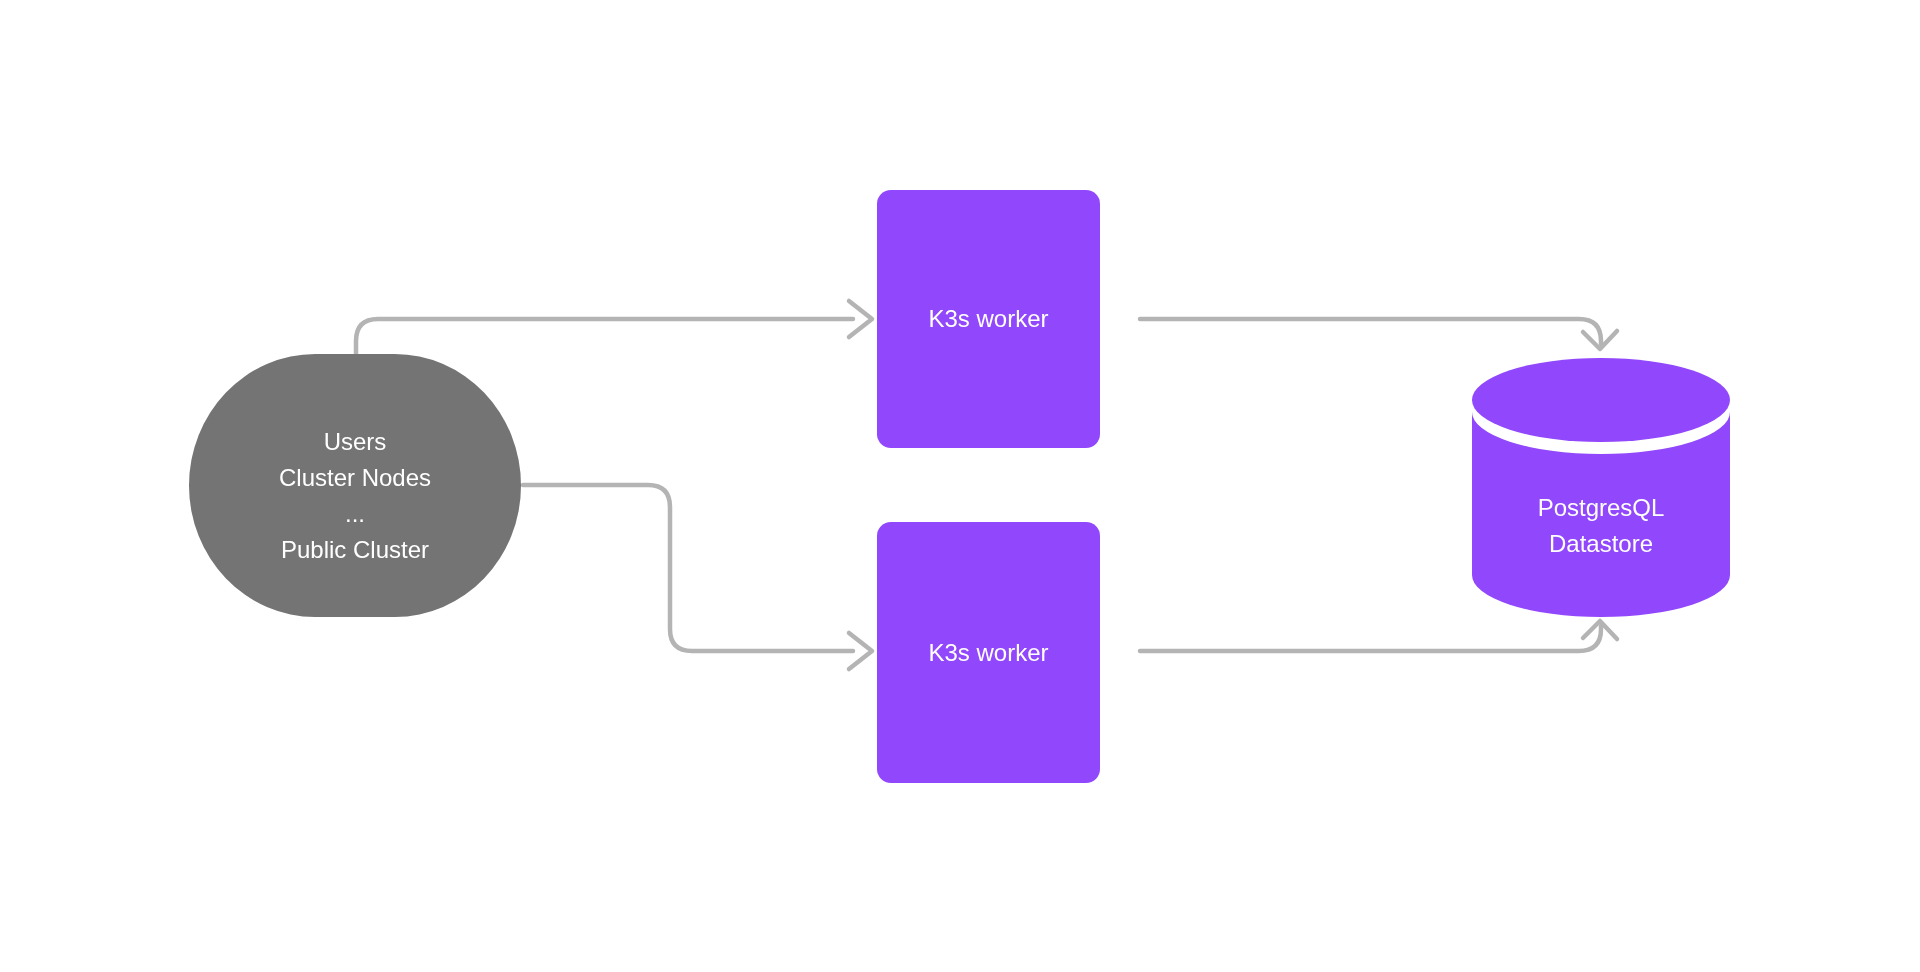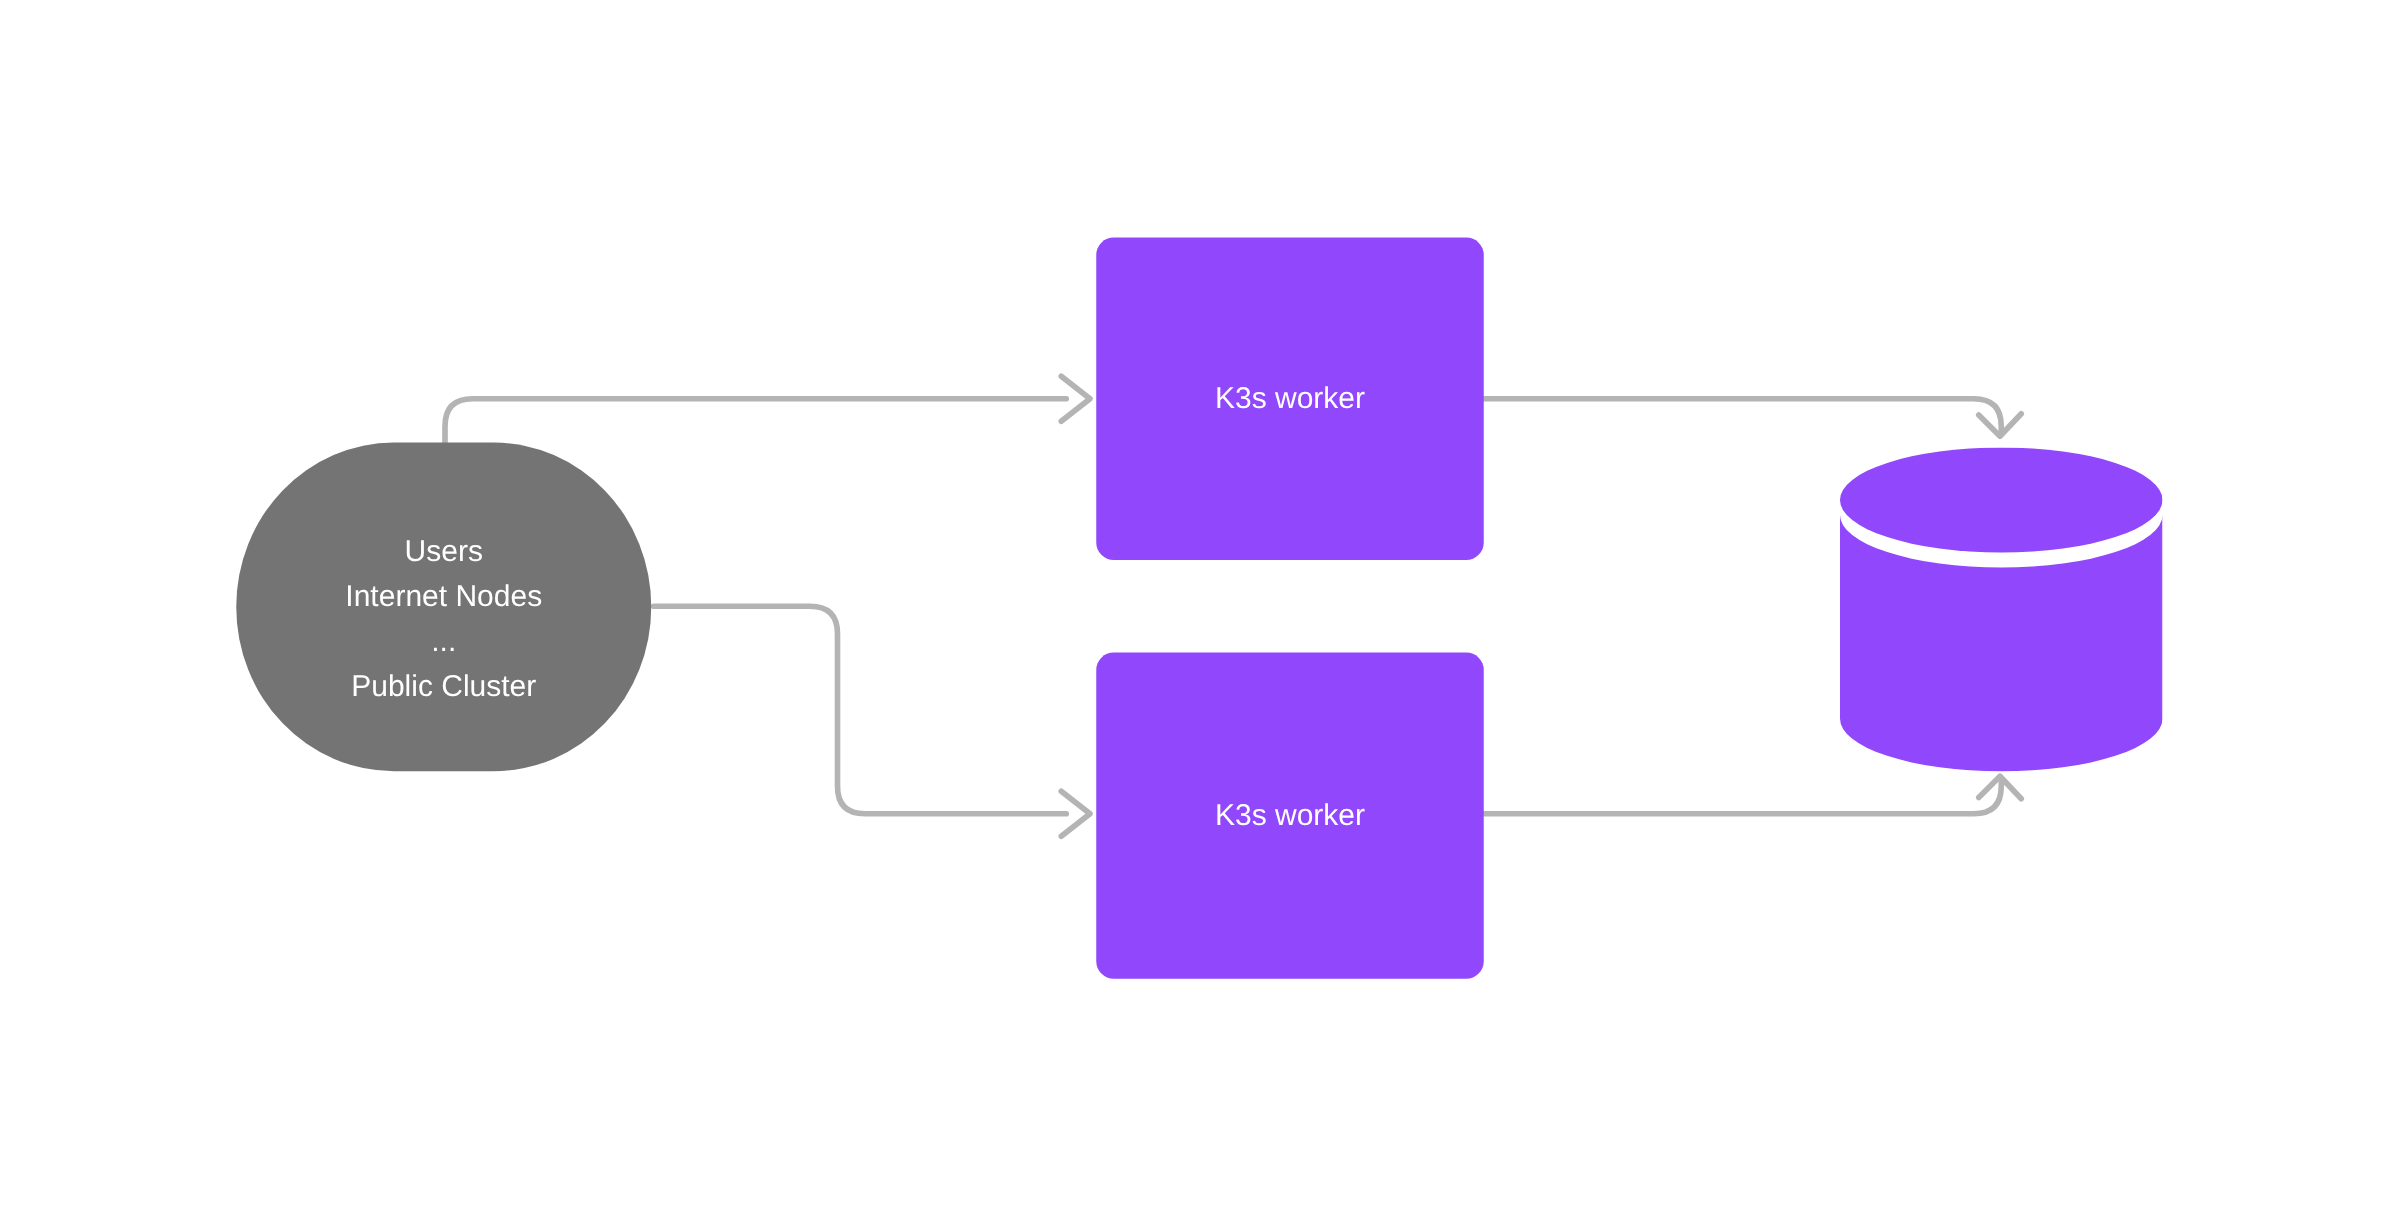--- a/index.html
+++ b/index.html
@@ -54,7 +54,7 @@
     border-radius: 38% / 50%;
   }
   .node-box {
-    width: 310px;
+    width: 223px;
     background: var(--worker-node);
     border-radius: 14px;
   }

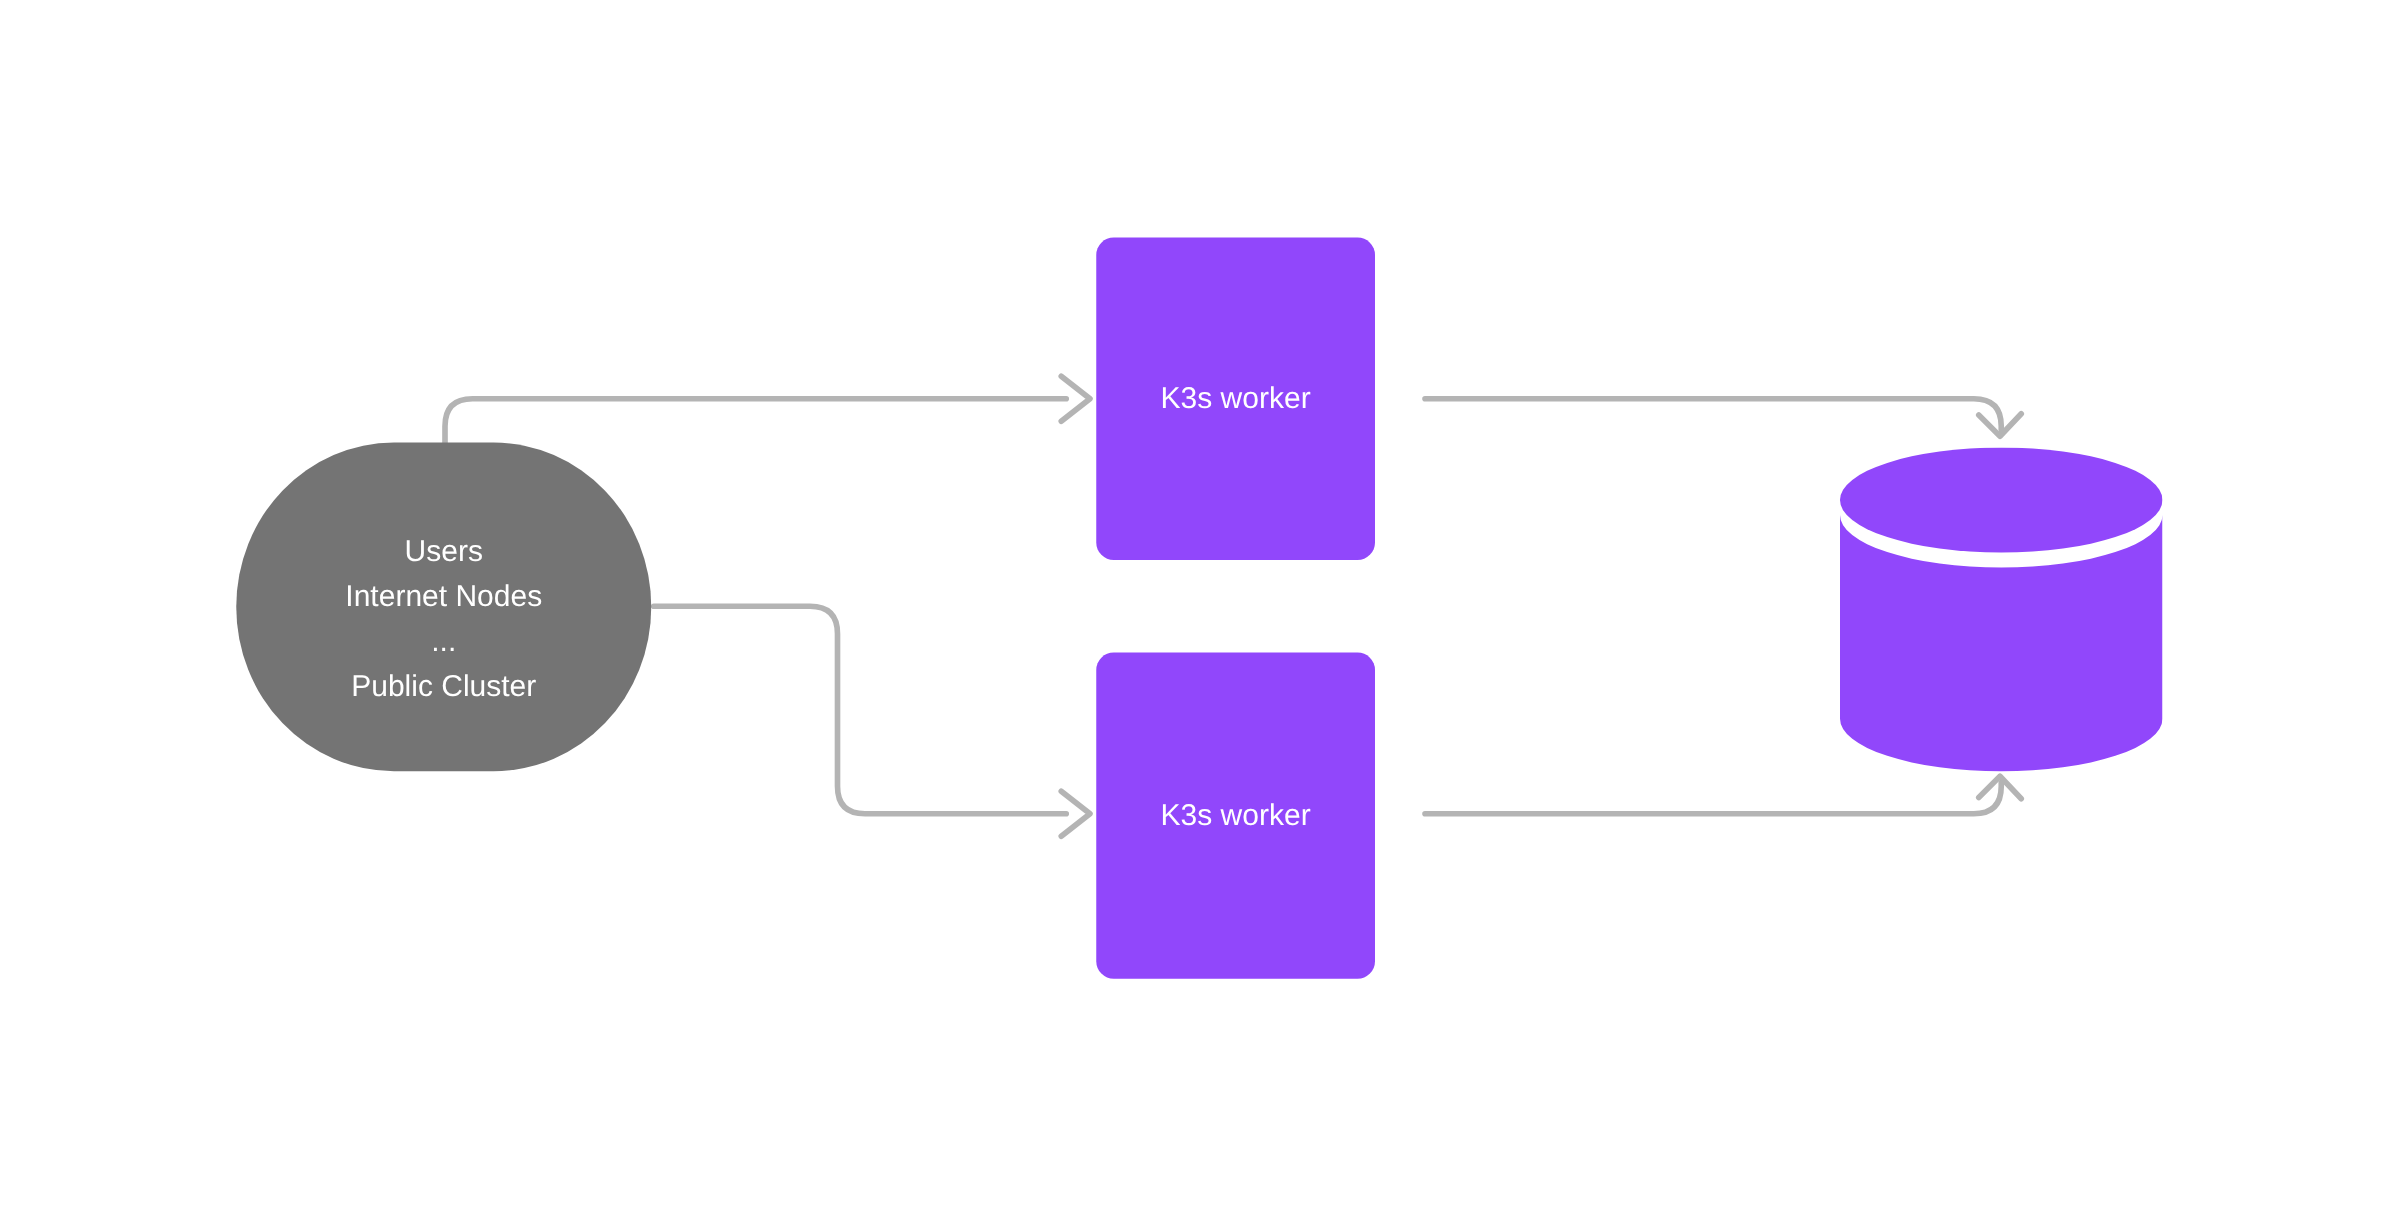--- a/index.html
+++ b/index.html
@@ -114,7 +114,7 @@
   <div class="node node-source">
     <div class="multiline">
       <div>Users</div>
-      <div>Internet Nodes</div>
+      <div>Cluster Nodes</div>
       <div>...</div>
       <div>Public Cluster</div>
     </div>

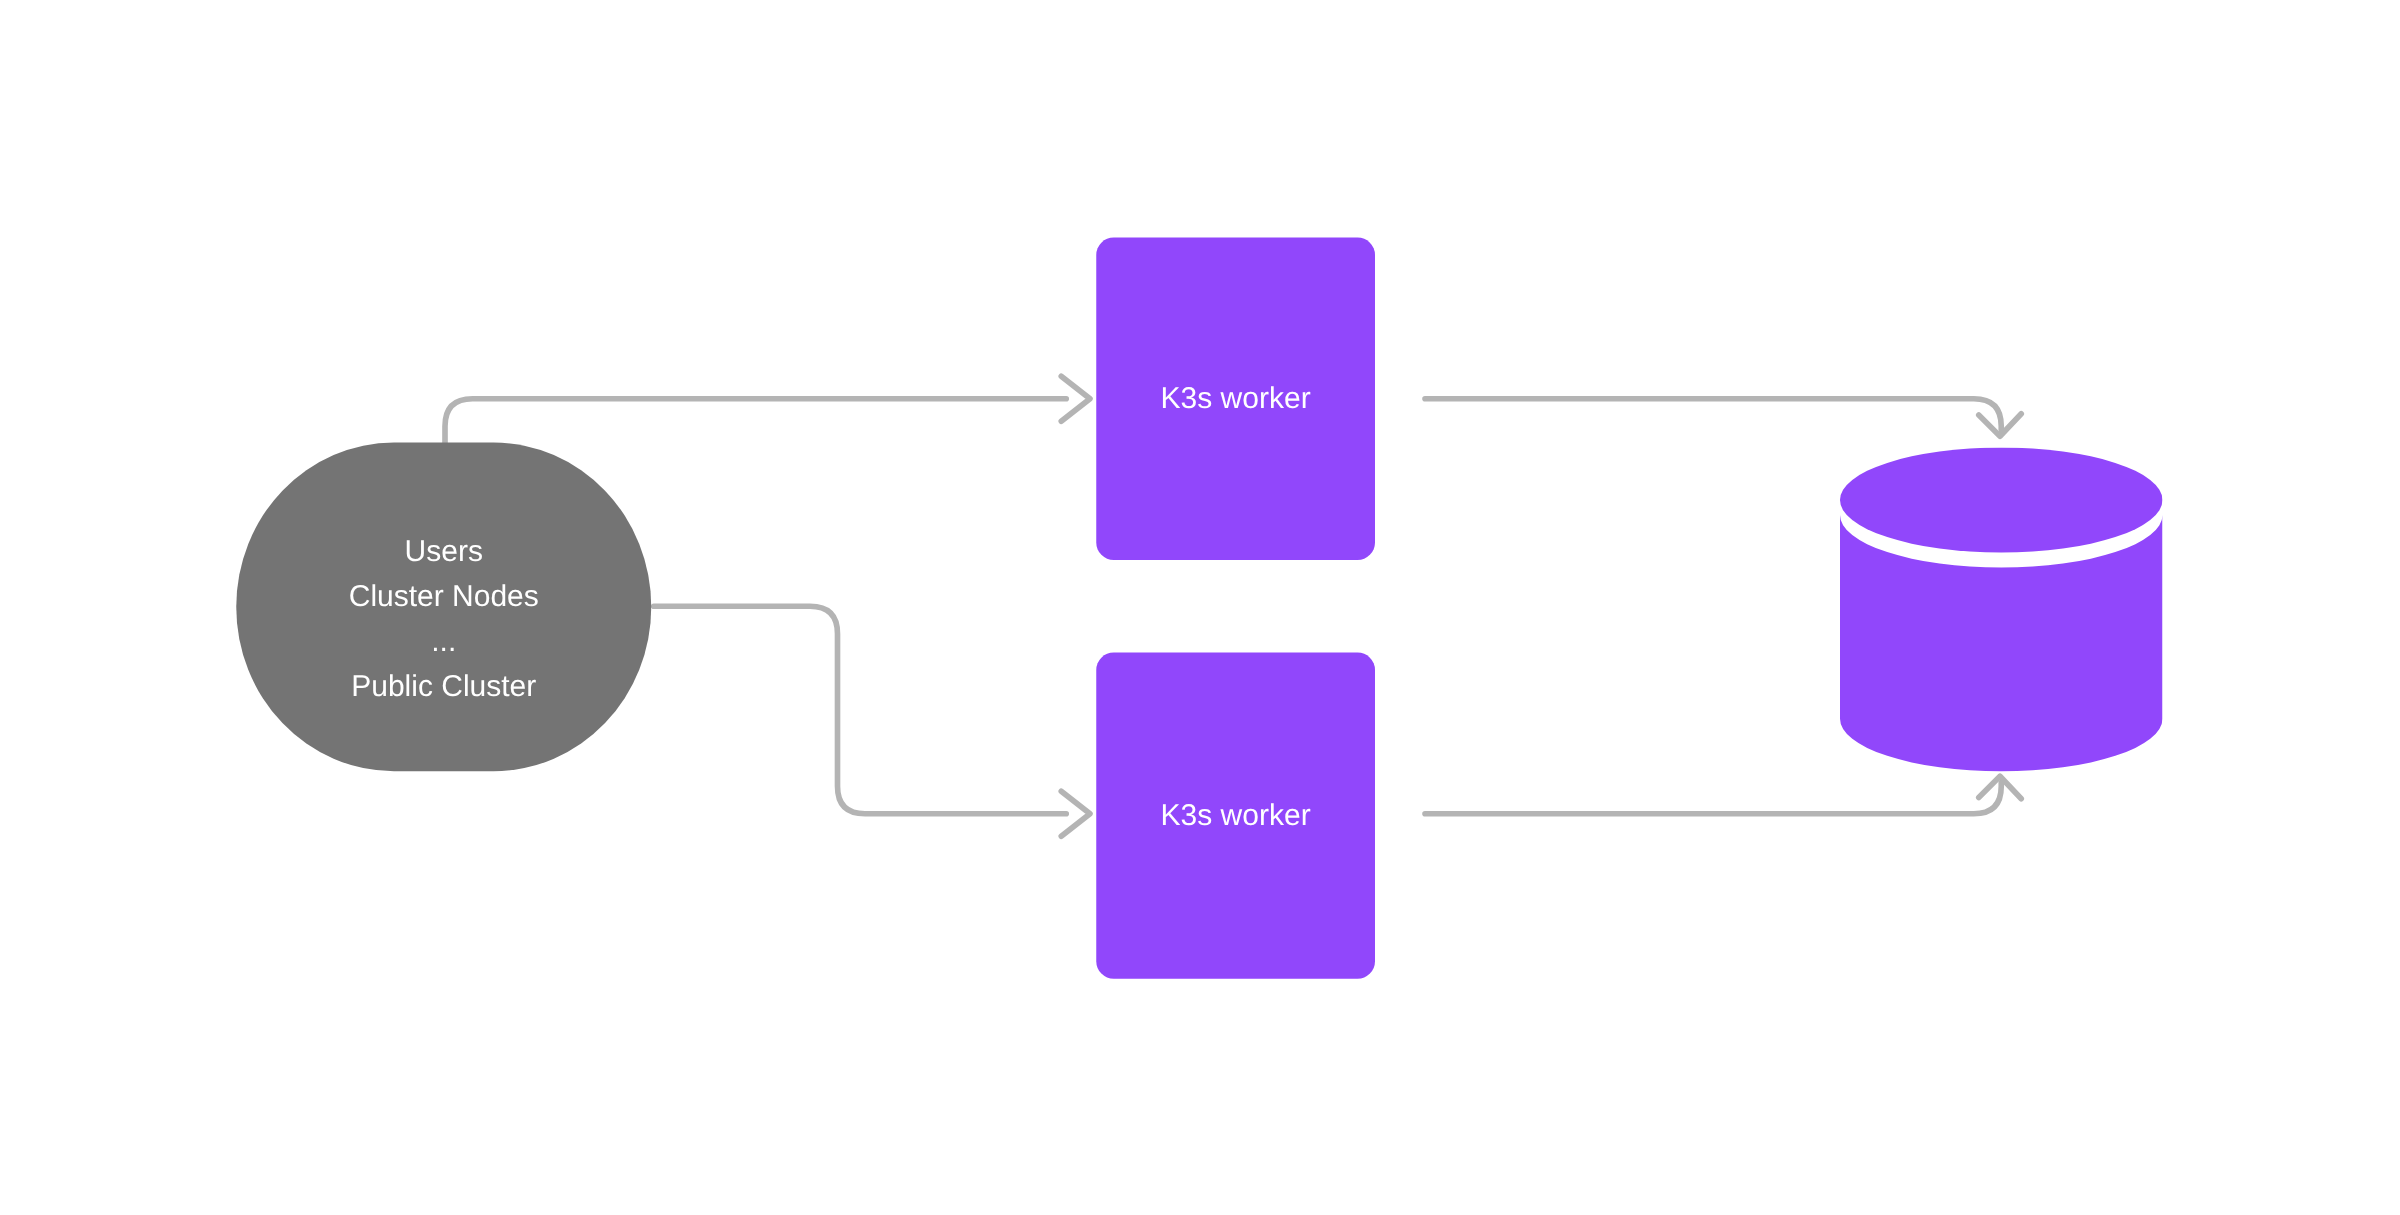--- a/index.html
+++ b/index.html
@@ -133,6 +133,10 @@
       <ellipse class="cyl" cx="129" cy="42" rx="129" ry="42"></ellipse>
       <path class="cyl" d="M 0,54 L 0,217 A 129,42 0 0 0 258,217 L 258,54 A 129,42 0 0 1 0,54 Z"></path>
     </svg>
+    <div class="cyl-label multiline">
+      <div>PostgresQL</div>
+      <div>Datastore</div>
+    </div>
   </div>
 
 </div>

